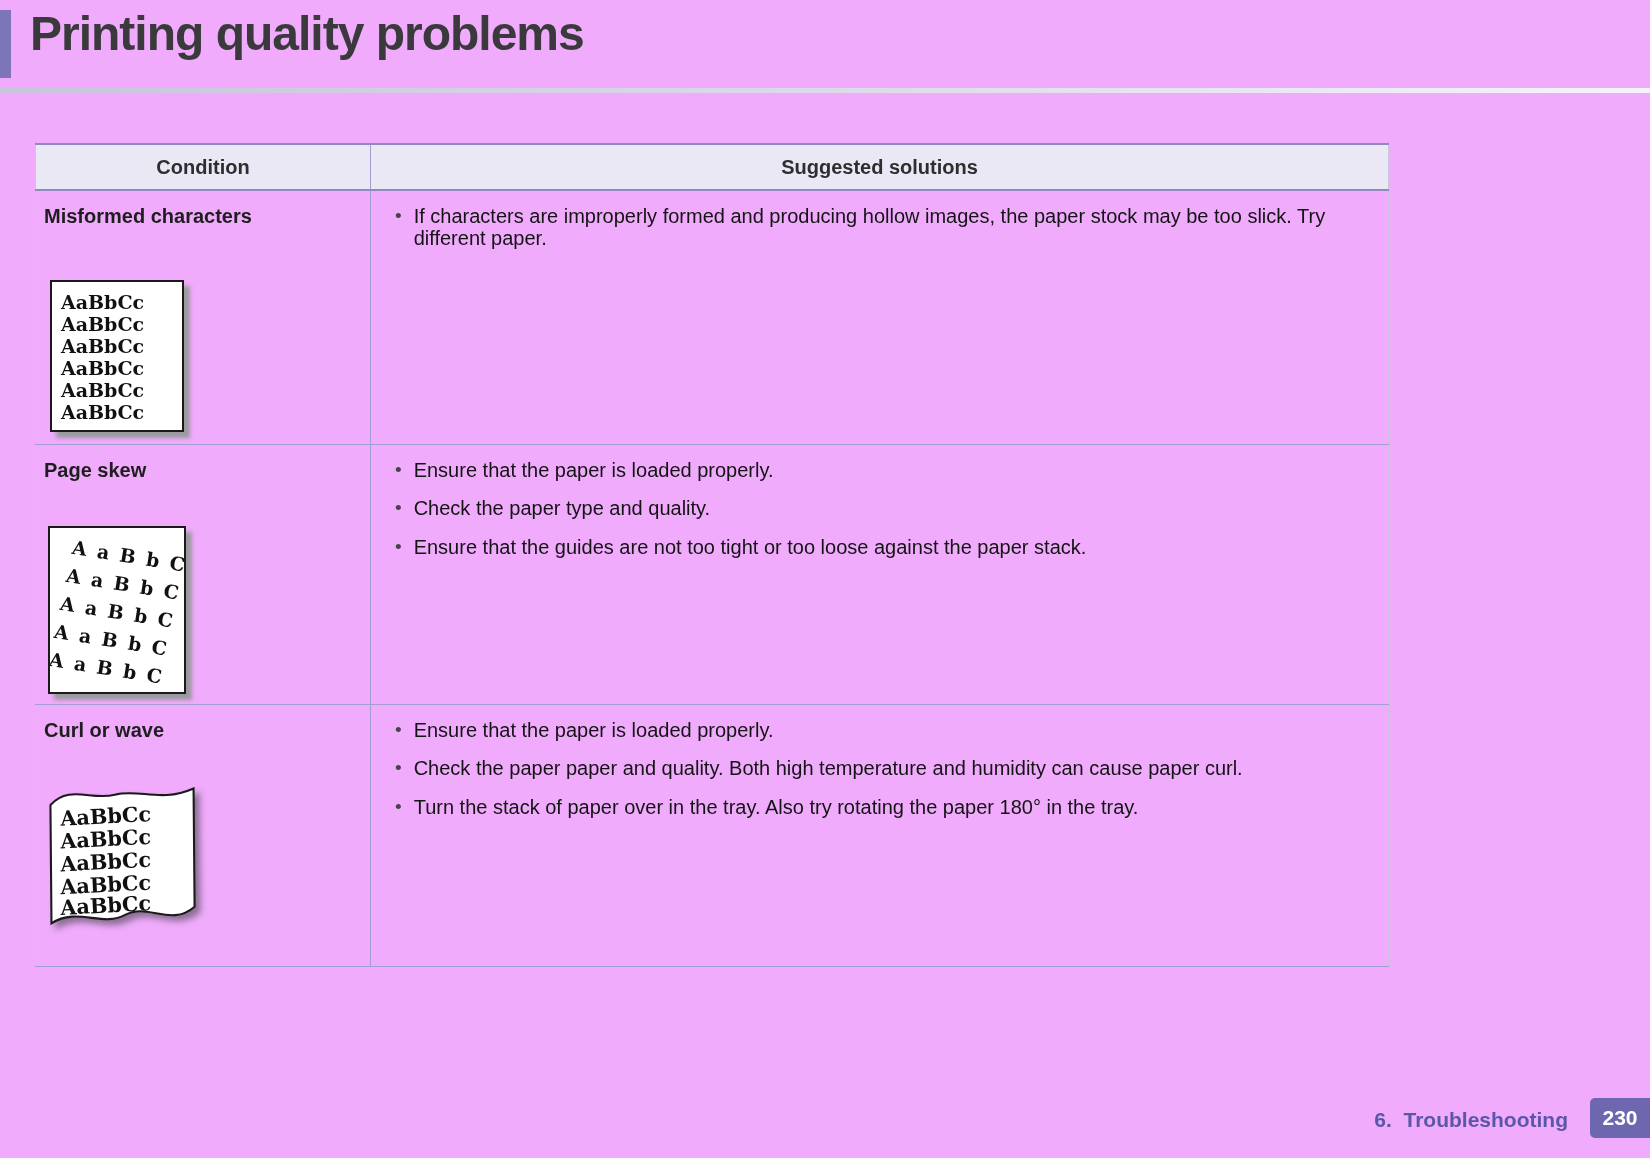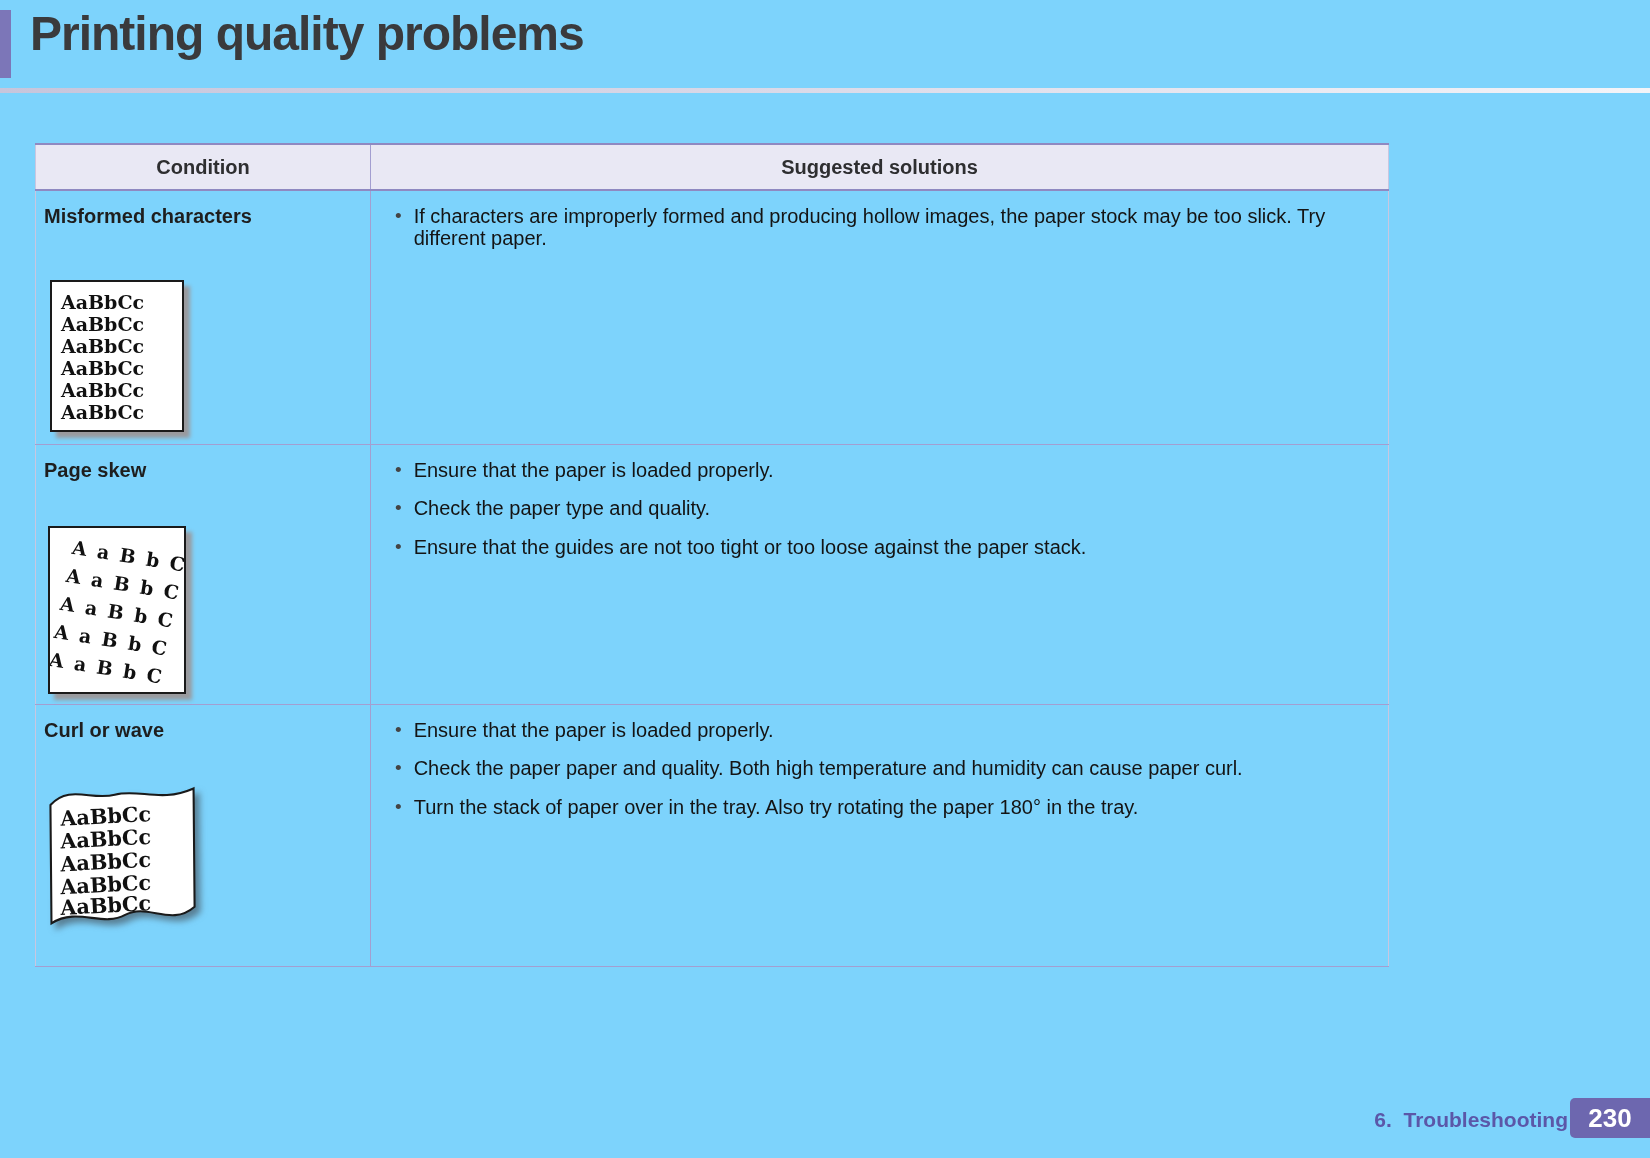--- a/index.html
+++ b/index.html
@@ -8,7 +8,7 @@
     position: relative;
     width: 1650px;
     height: 1158px;
-    background: #7dd3fc;
+    background: #f0abfc;
     font-family: "Liberation Sans", sans-serif;
     overflow: hidden;
   }

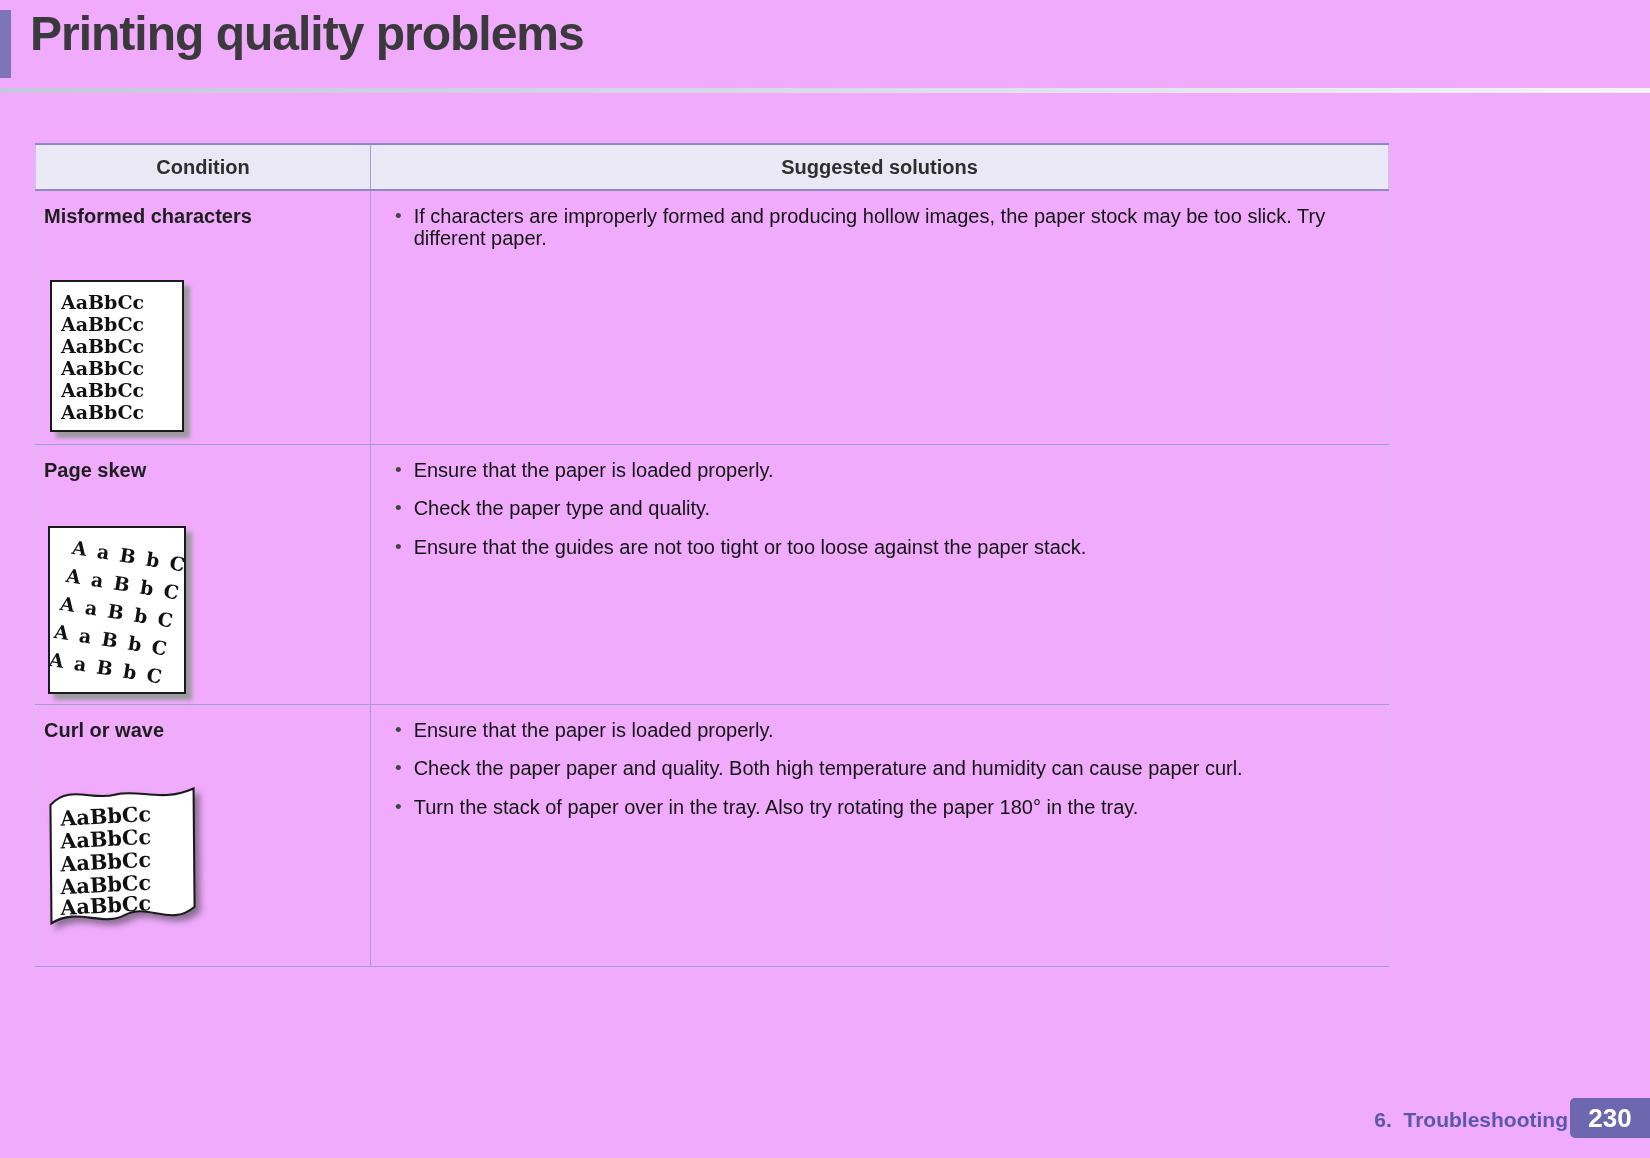--- a/index.html
+++ b/index.html
@@ -158,14 +158,14 @@
   .page-num-box {
     position: absolute;
     right: 0; top: 1098px;
-    width: 80px; height: 40px;
+    width: 60px; height: 40px;
     background: #6D67AF;
     border-radius: 5px 0 0 5px;
     display: flex;
     align-items: center;
     justify-content: center;
     color: #ffffff;
-    font-size: 26px;
+    font-size: 21px;
     font-weight: bold;
   }
 </style>

